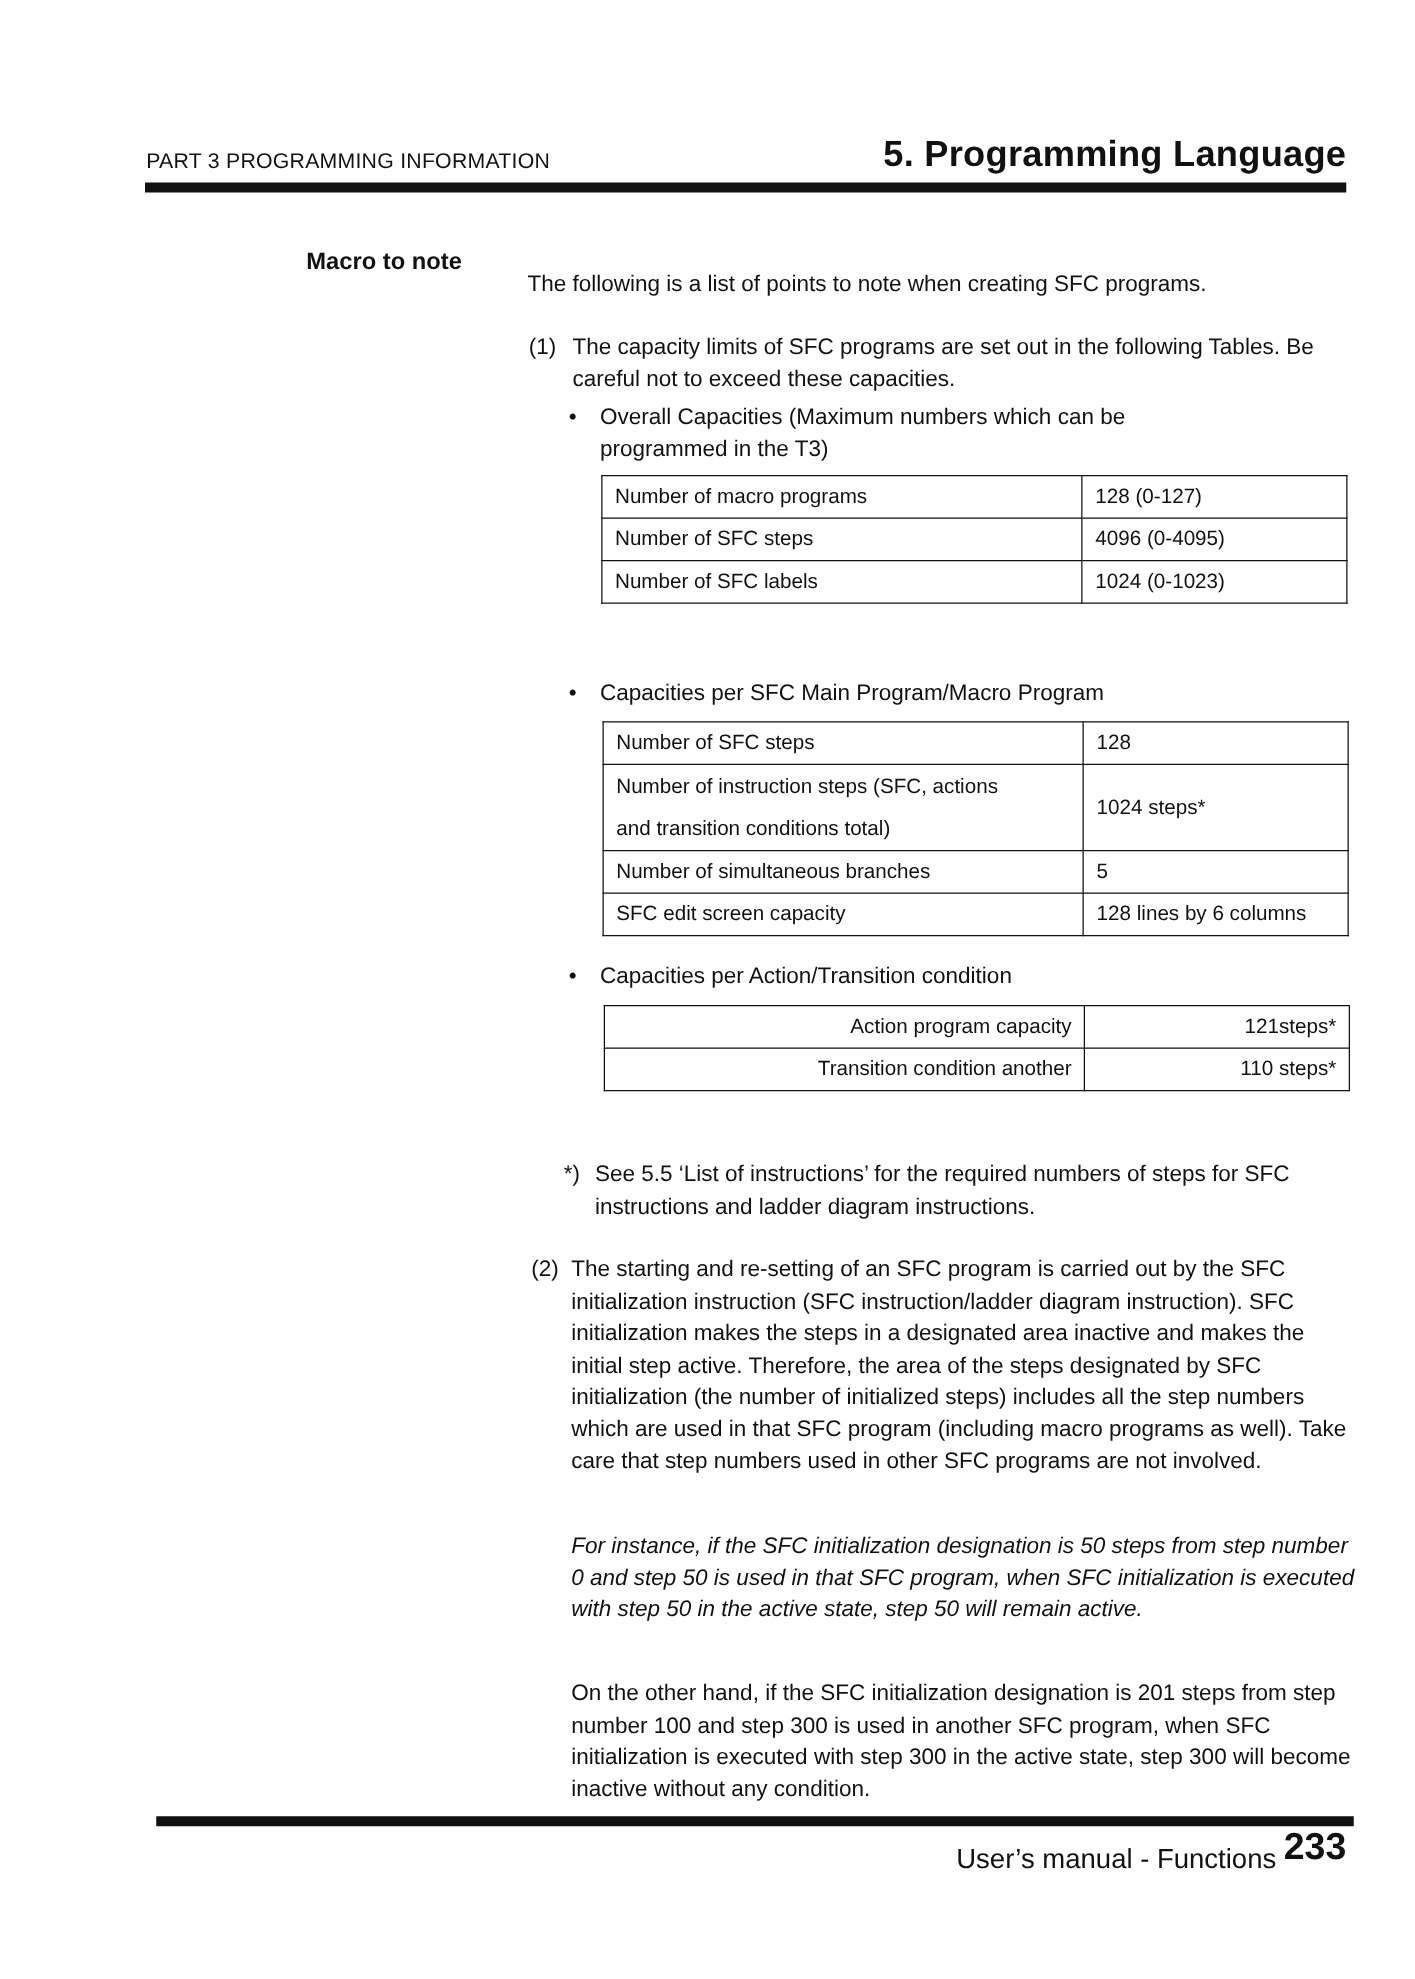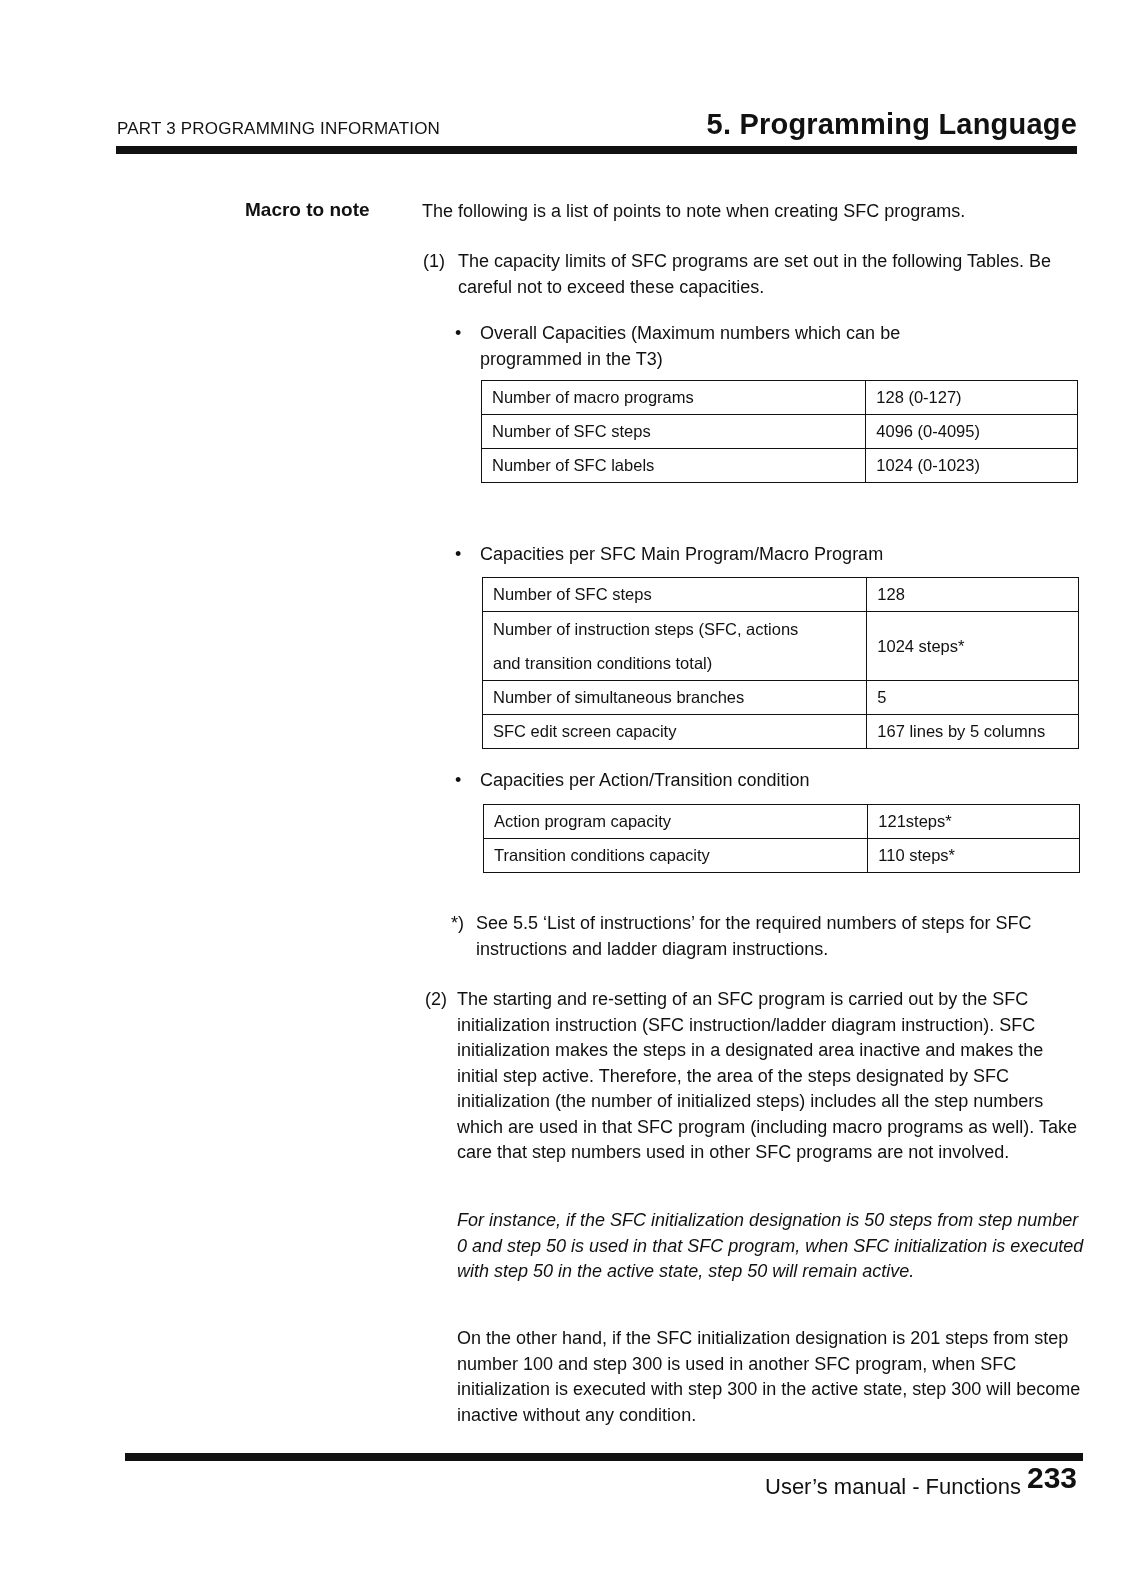--- a/index.html
+++ b/index.html
@@ -12,7 +12,7 @@
     #header-title { right: 55px; top: 108px; font-size: 29px; font-weight: bold; letter-spacing: 0.2px; }
     #header-rule { left: 116px; top: 146px; width: 961px; height: 8px; background: #111; }
     #side-heading { left: 245px; top: 199px; font-size: 19px; font-weight: bold; }
-    .body-text { font-size: 18px; line-height: 25.5px; }
+    .body-text { font-size: 18px; line-height: 25.5px; margin-top: 16px; }
     #intro { left: 422px; top: 199px; }
     .item { position: absolute; }
     .item .num { position: absolute; left: 0; top: 0; }

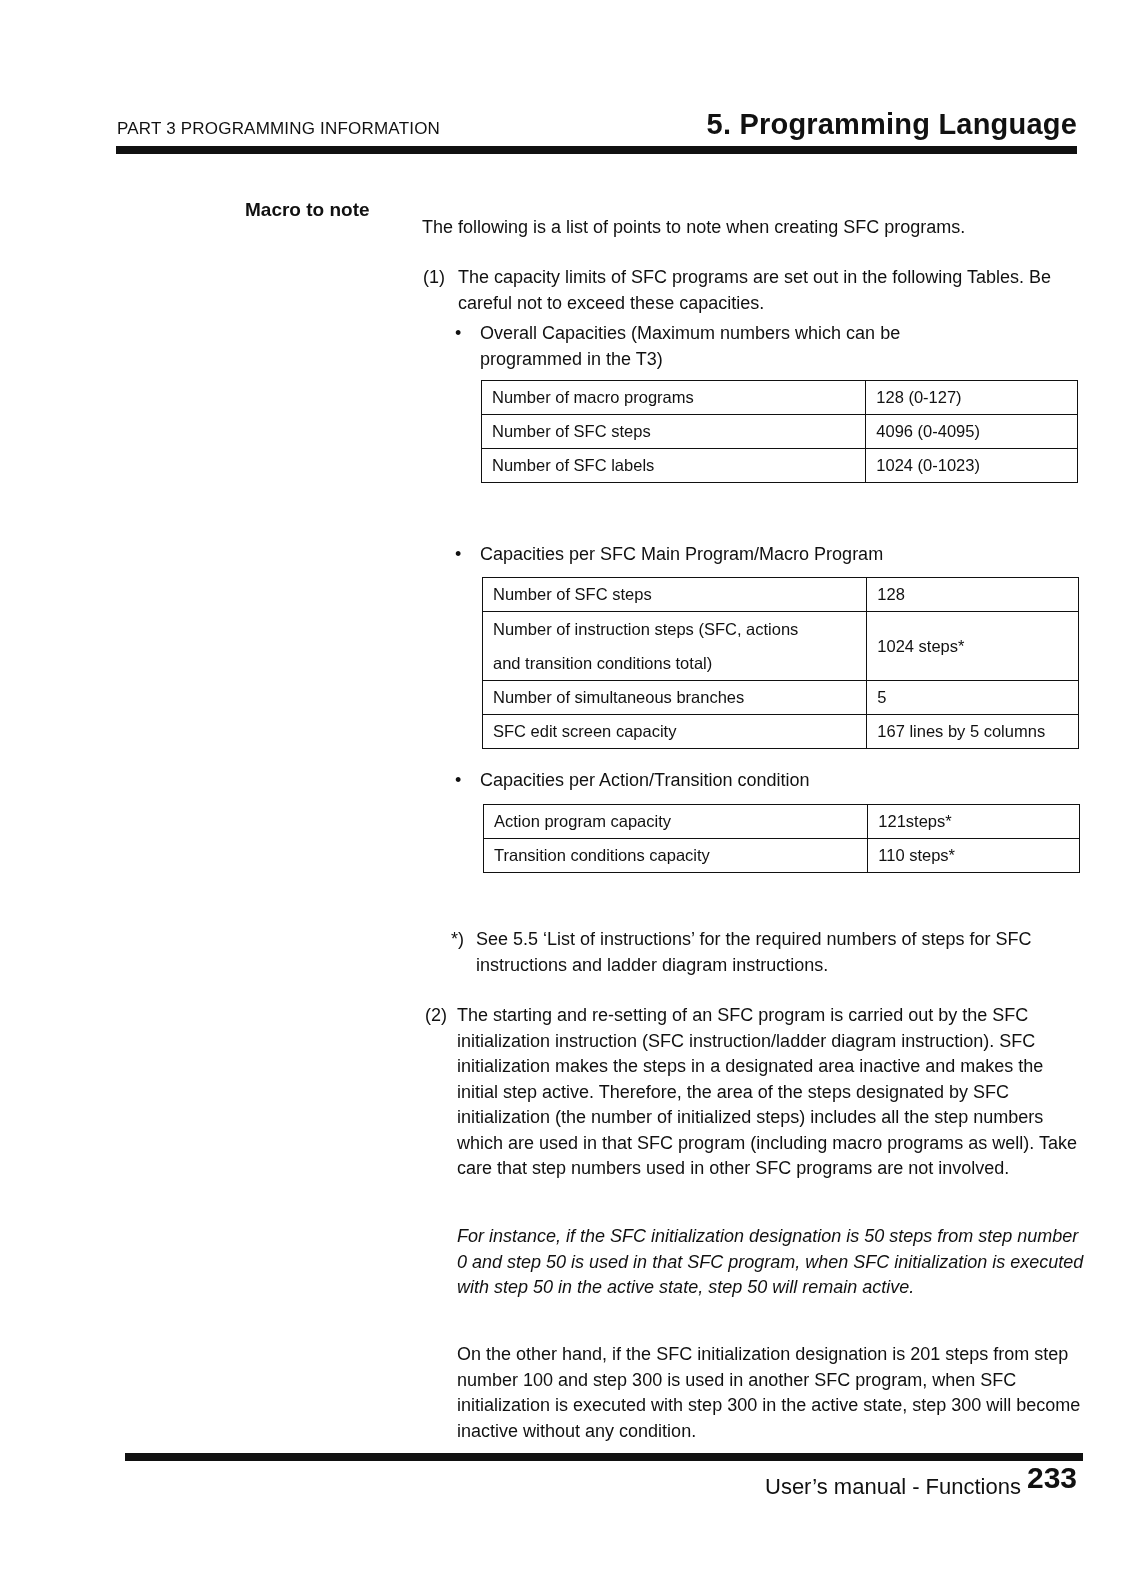--- a/index.html
+++ b/index.html
@@ -109,7 +109,7 @@
   </tr>
   <tr>
     <td class="c1">SFC edit screen capacity</td>
-    <td class="c2">167 lines by 5 columns</td>
+    <td class="c2">128 lines by 6 columns</td>
   </tr>
 </tbody>
   </table>

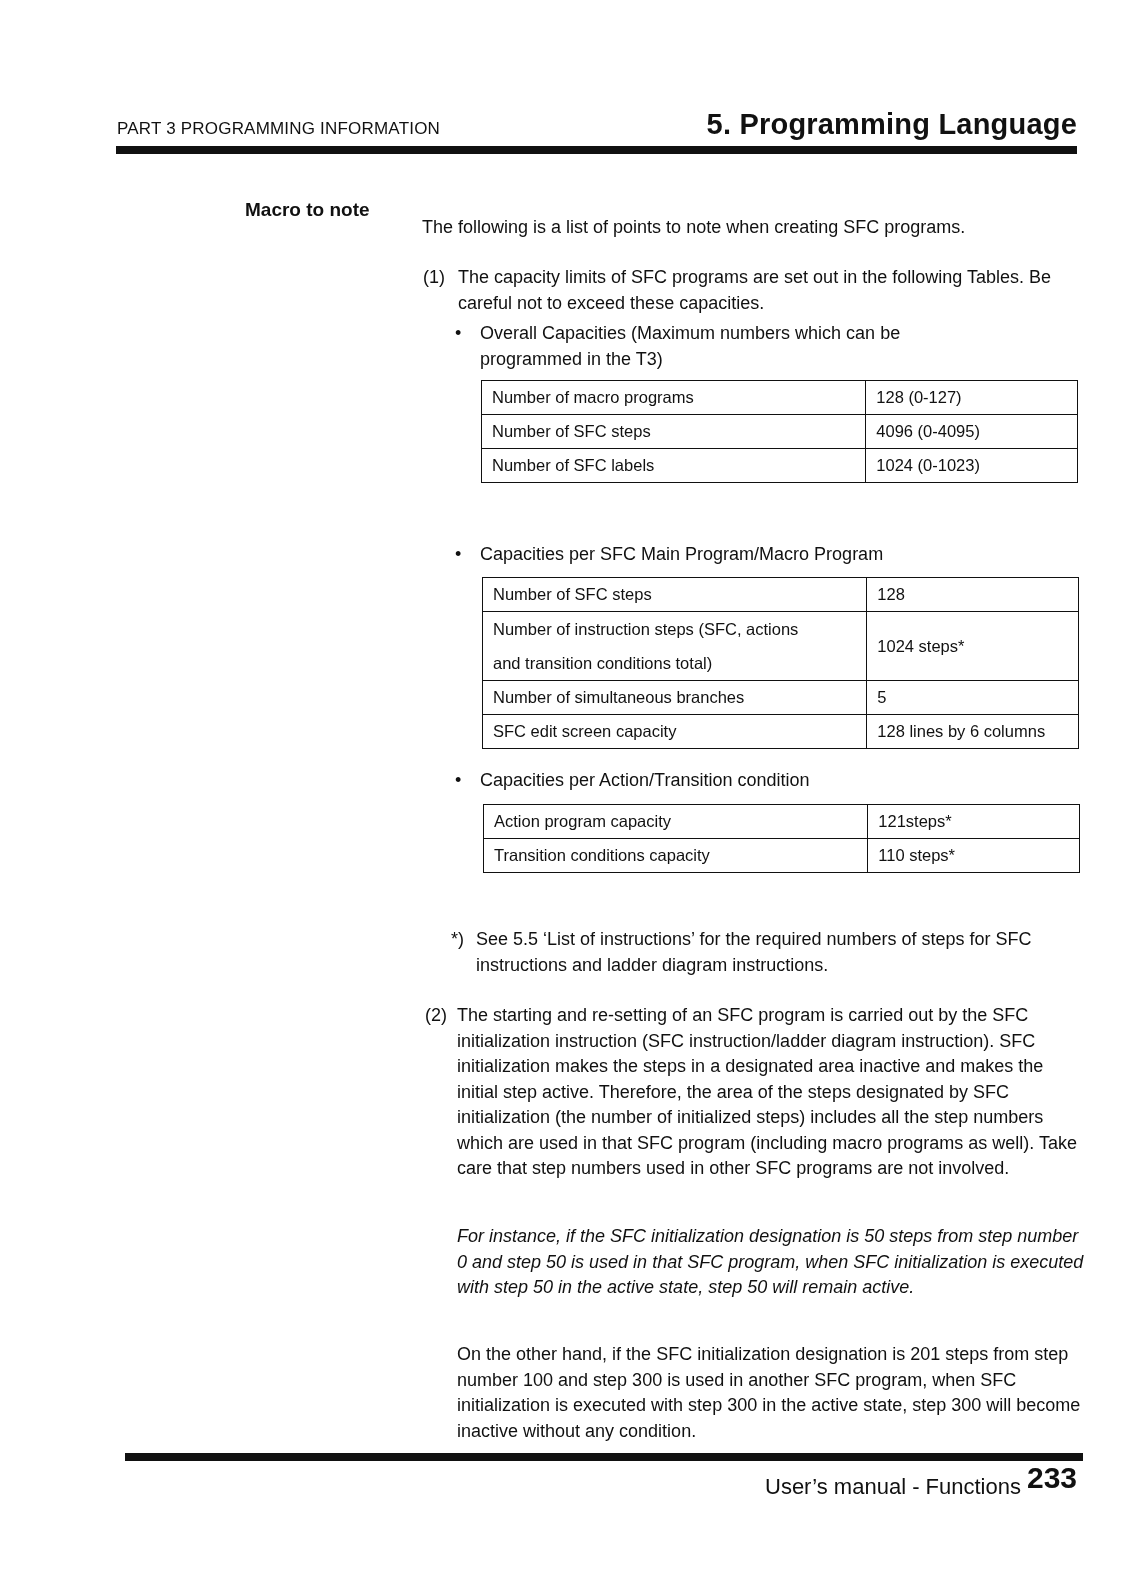--- a/index.html
+++ b/index.html
@@ -36,7 +36,7 @@
     #table2 tr.tall { height: 68px; }
     #table2 td.c1 .l { line-height: 34px; }
     #table3 { left: 483px; top: 804px; width: 597px; }
-    #table3 tr { height: 34px; }
+    #table3 tr { height: 34px; text-align: right; }
     #footnote { left: 451px; top: 911px; width: 640px; }
     #footnote .num { position: absolute; left: 0; top: 0; }
     #footnote .txt { position: absolute; left: 25px; top: 0; width: 600px; }

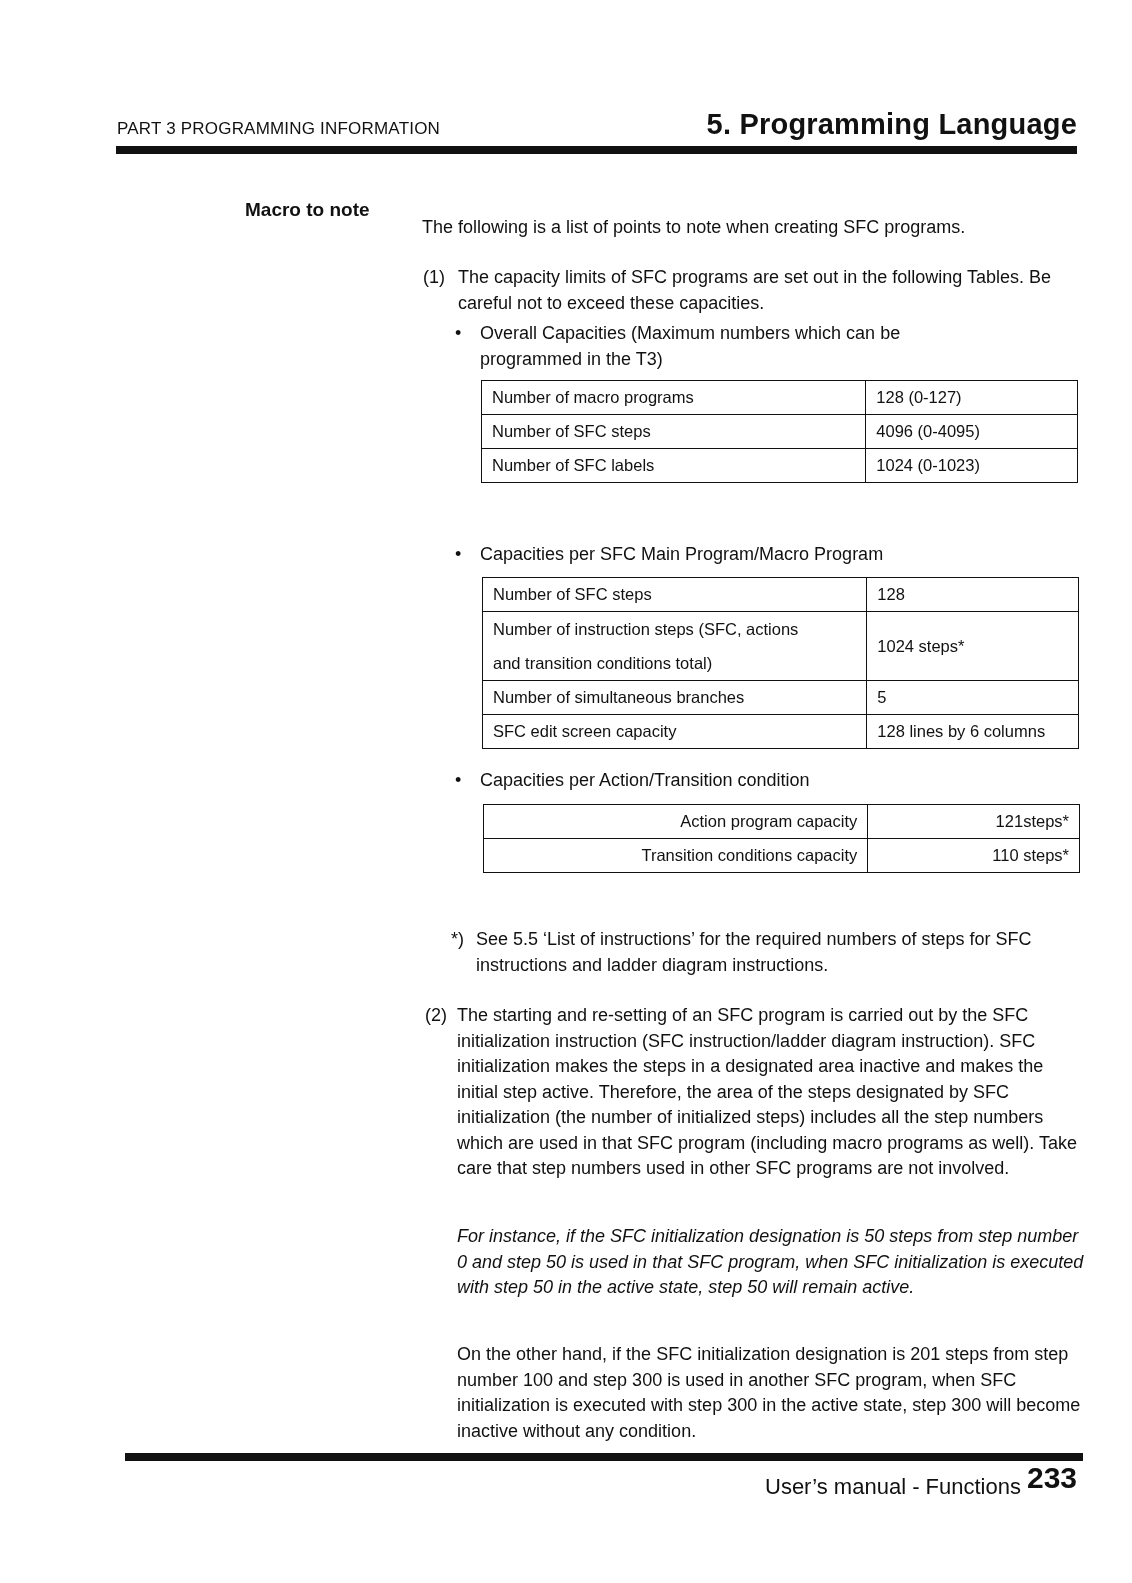--- a/index.html
+++ b/index.html
@@ -126,7 +126,7 @@
     <td class="c2">121steps*</td>
   </tr>
   <tr>
-    <td class="c1">Transition conditions capacity</td>
+    <td class="c1">Transition condition another</td>
     <td class="c2">110 steps*</td>
   </tr>
 </tbody>

